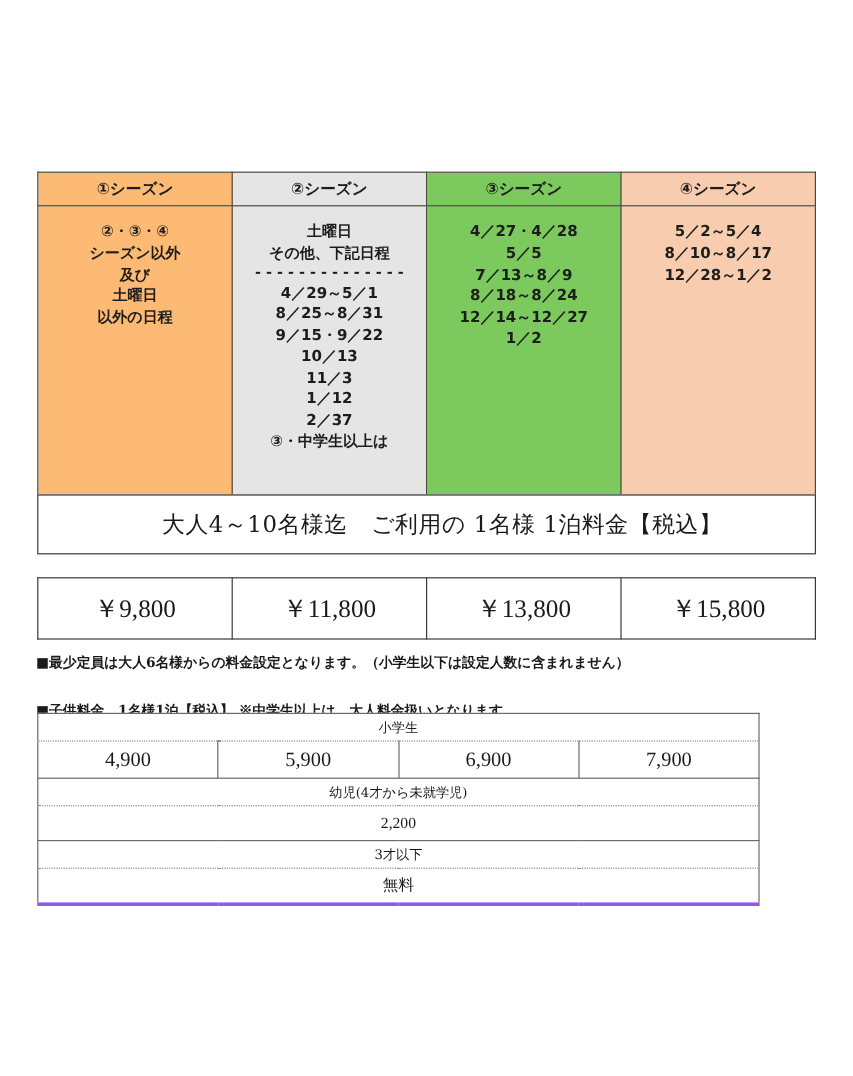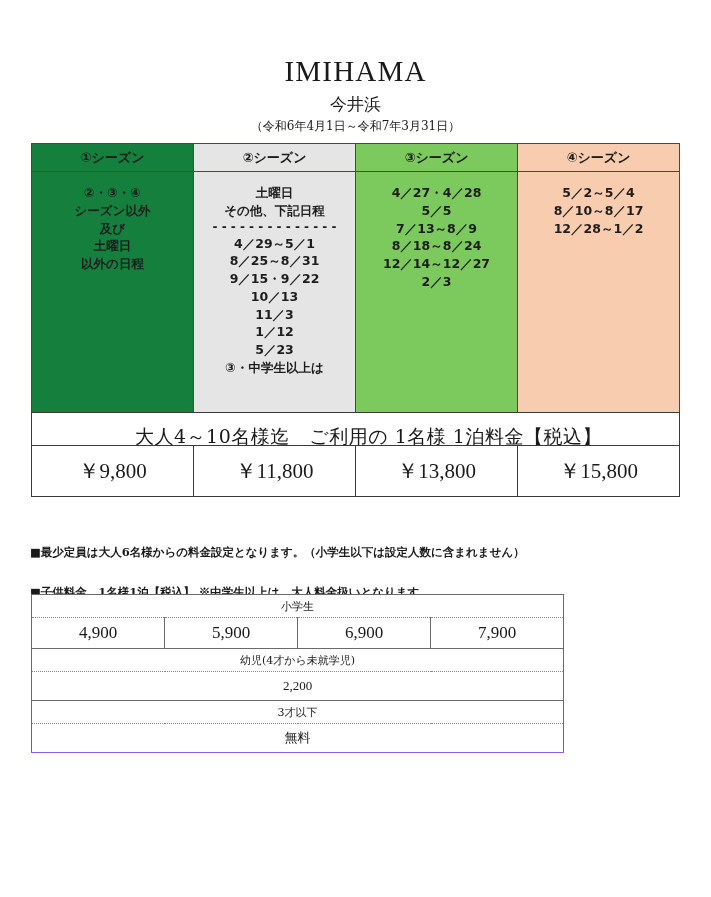--- a/index.html
+++ b/index.html
@@ -200,11 +200,6 @@
 
 <div class="page">
 
-  <div class="title-block">
-    <div class="title-main">IMIHAMA</div>
-    <div class="title-sub">今井浜</div>
-    <div class="title-period">（令和6年4月1日～令和7年3月31日）</div>
-  </div>
 
   <table class="season-table">
     <tbody>

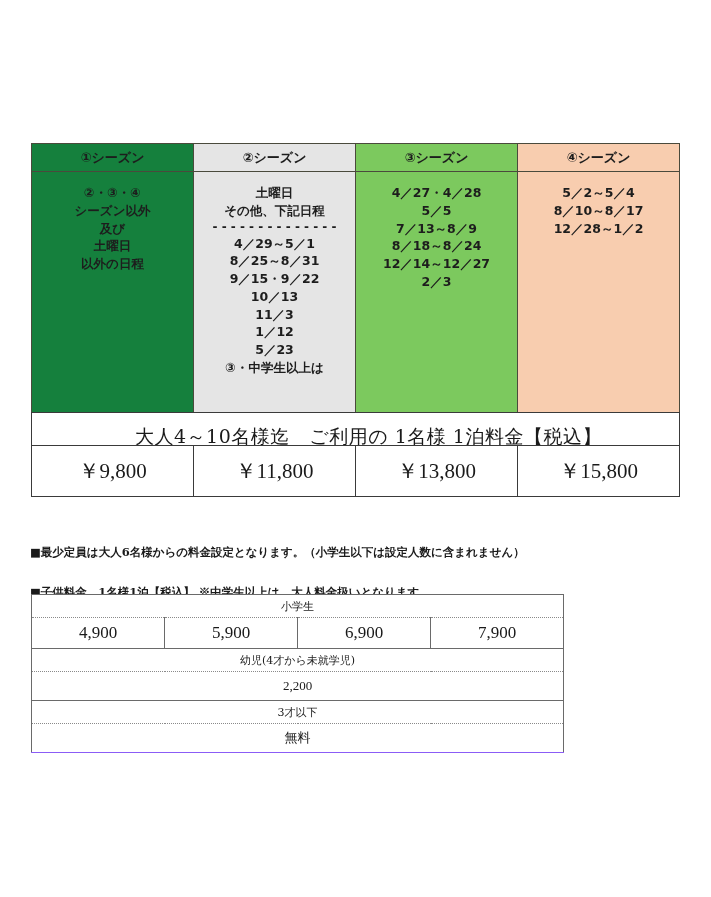--- a/index.html
+++ b/index.html
@@ -82,7 +82,7 @@
     color: #1d1d1d;
     padding-top: 12px;
   }
-  .c1 { background: #15803d; }
+  .c1 { background: #fdba74; }
   .c2 { background: #e5e5e5; }
   .c3 { background: #7cc95e; }
   .c4 { background: #f8cdaf; }

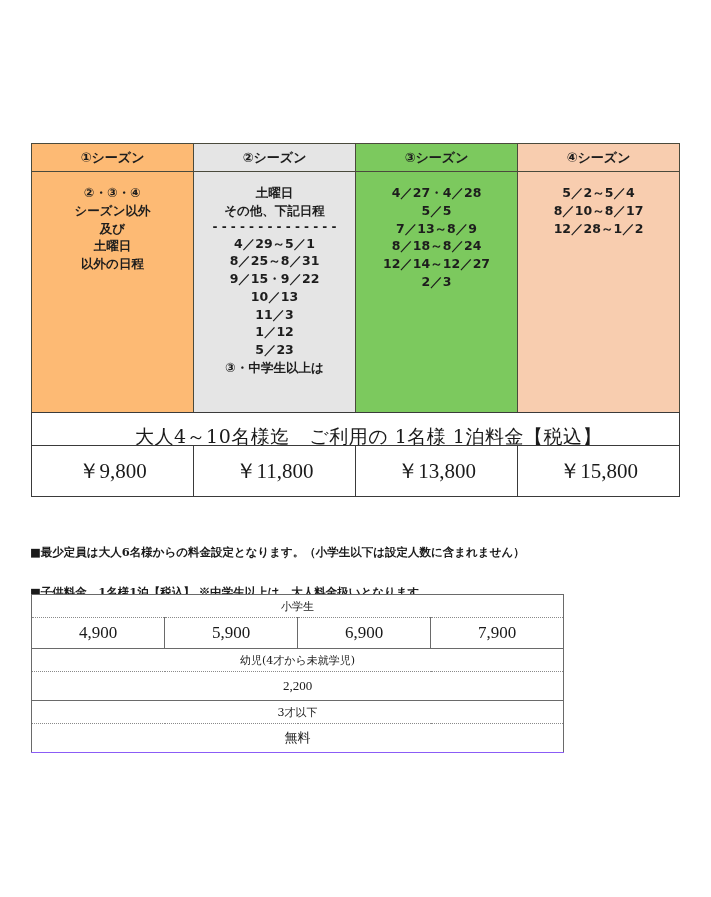--- a/index.html
+++ b/index.html
@@ -236,7 +236,7 @@
           <div>7／13～8／9</div>
           <div>8／18～8／24</div>
           <div>12／14～12／27</div>
-          <div>2／3</div>
+          <div>1／2</div>
         </td>
         <td class="c4">
           <div>5／2～5／4</div>

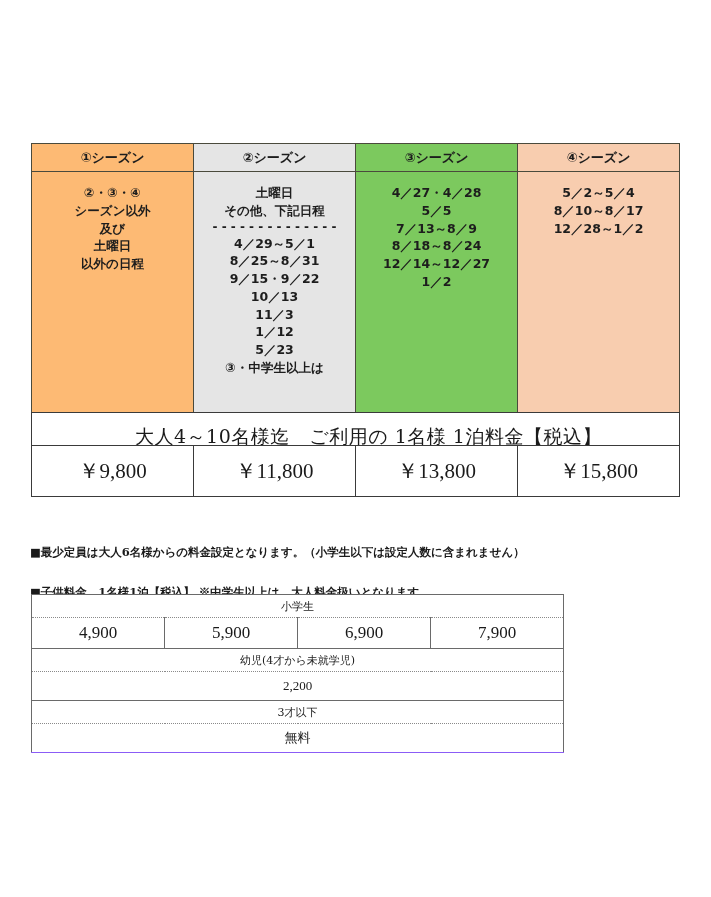--- a/index.html
+++ b/index.html
@@ -227,7 +227,7 @@
           <div>10／13</div>
           <div>11／3</div>
           <div>1／12</div>
-          <div>5／23</div>
+          <div>2／37</div>
           <div>③・中学生以上は</div>
         </td>
         <td class="c3">

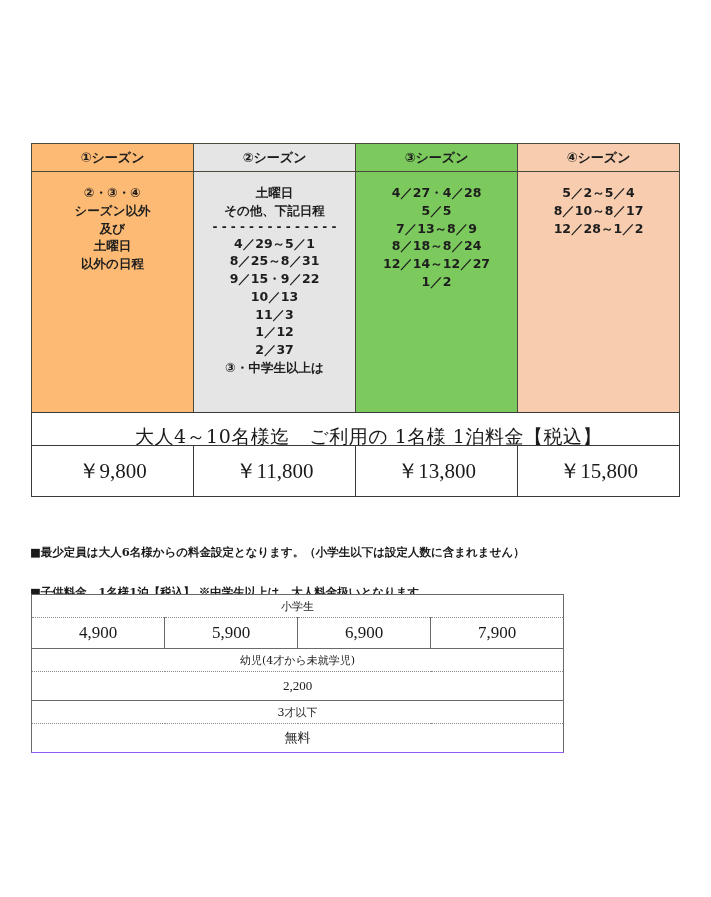--- a/index.html
+++ b/index.html
@@ -115,7 +115,7 @@
   .price-table {
     position: absolute;
     left: 31px;
-    top: 445px;
+    top: 481px;
     width: 649px;
     border-collapse: collapse;
     table-layout: fixed;

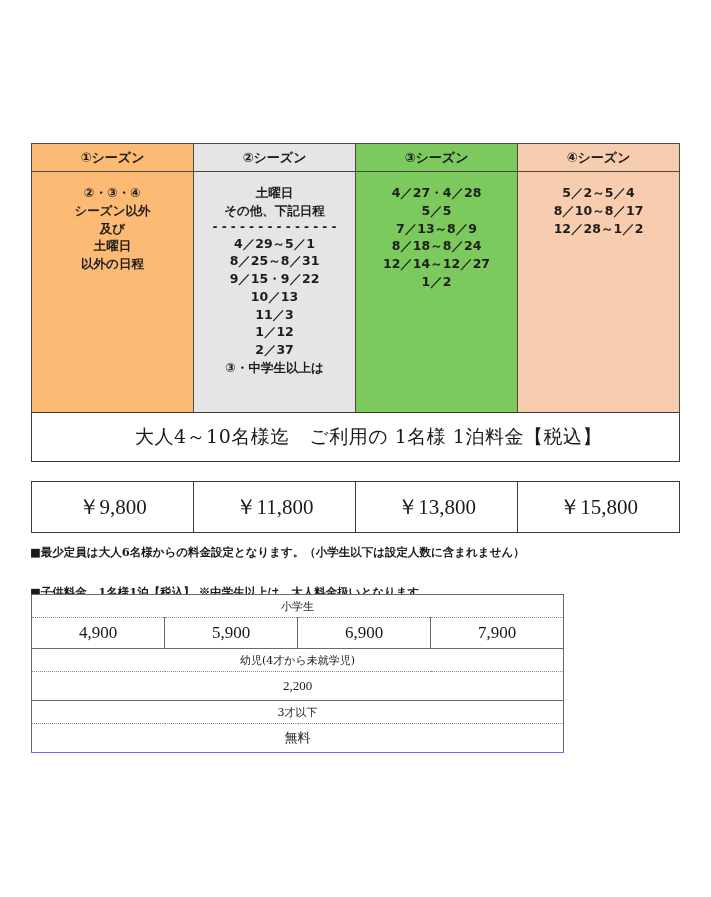--- a/index.html
+++ b/index.html
@@ -149,7 +149,7 @@
     position: absolute;
     left: 31px;
     top: 594px;
-    width: 533px;
+    width: 602px;
     border-collapse: collapse;
     table-layout: fixed;
     background: #ffffff;

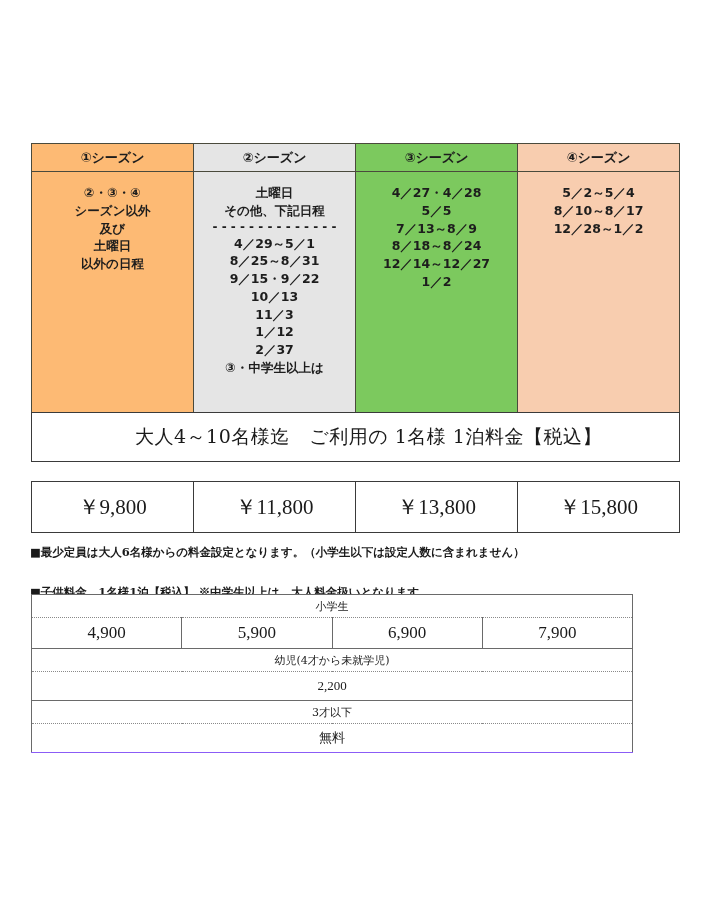--- a/index.html
+++ b/index.html
@@ -192,7 +192,7 @@
   .child-value-last td {
     height: 26px;
     font-size: 13px;
-    border-bottom: 1px solid #8b5cf6;
+    border-bottom: 3px solid #8b5cf6;
   }
 </style>
 </head>

